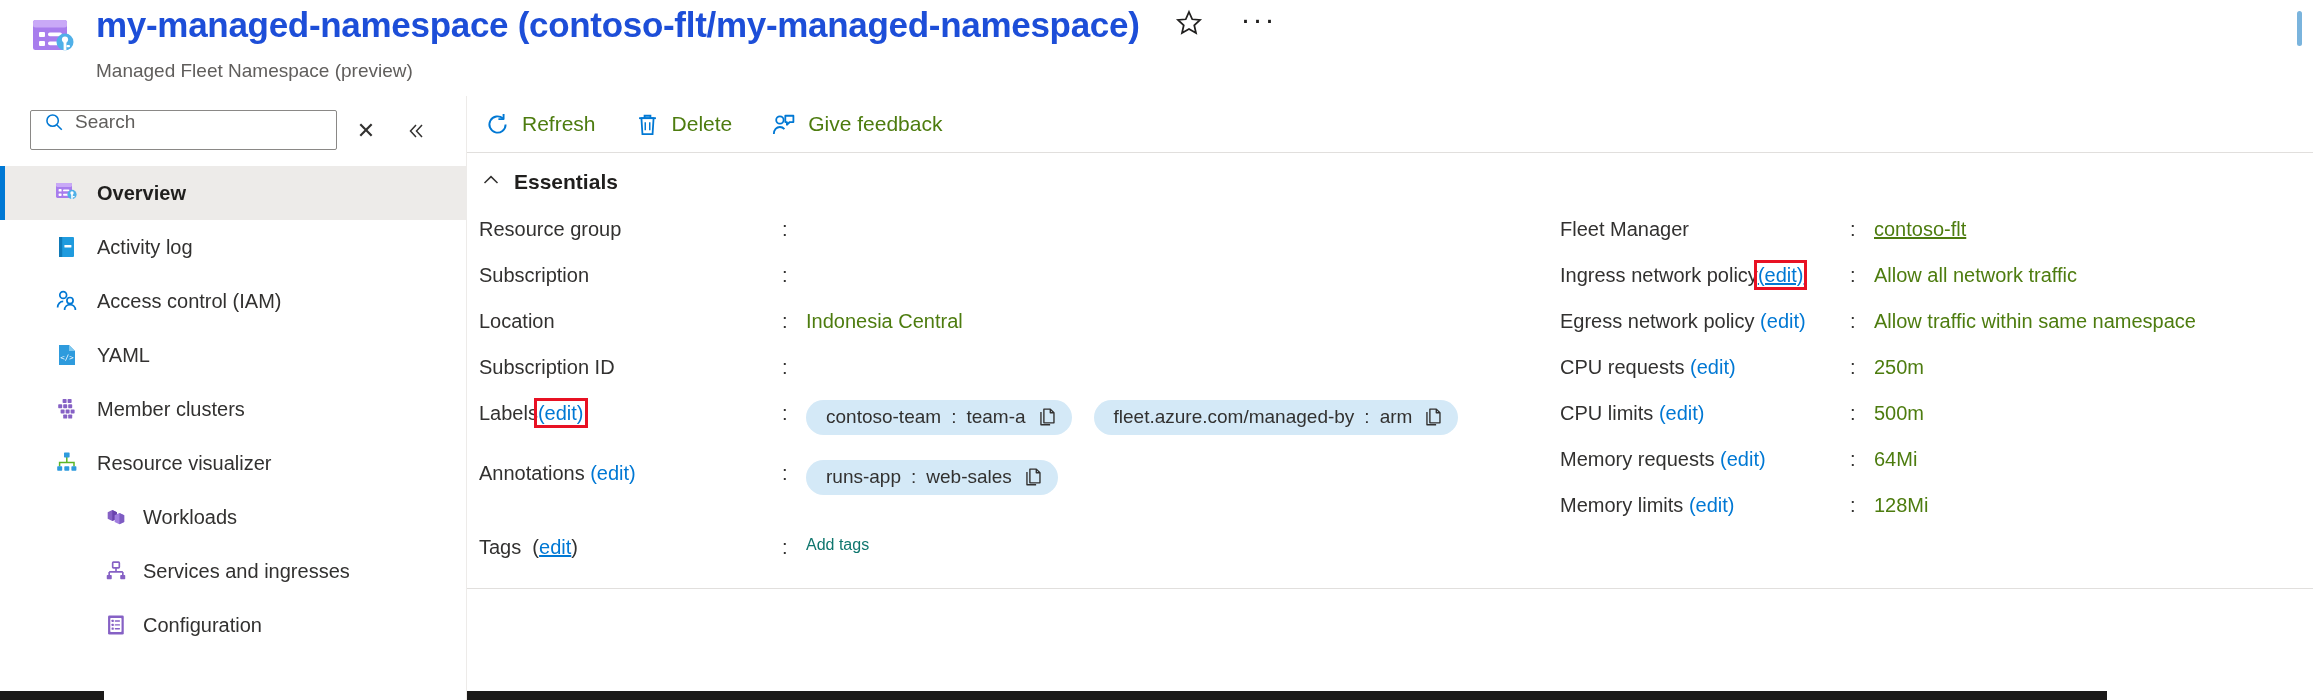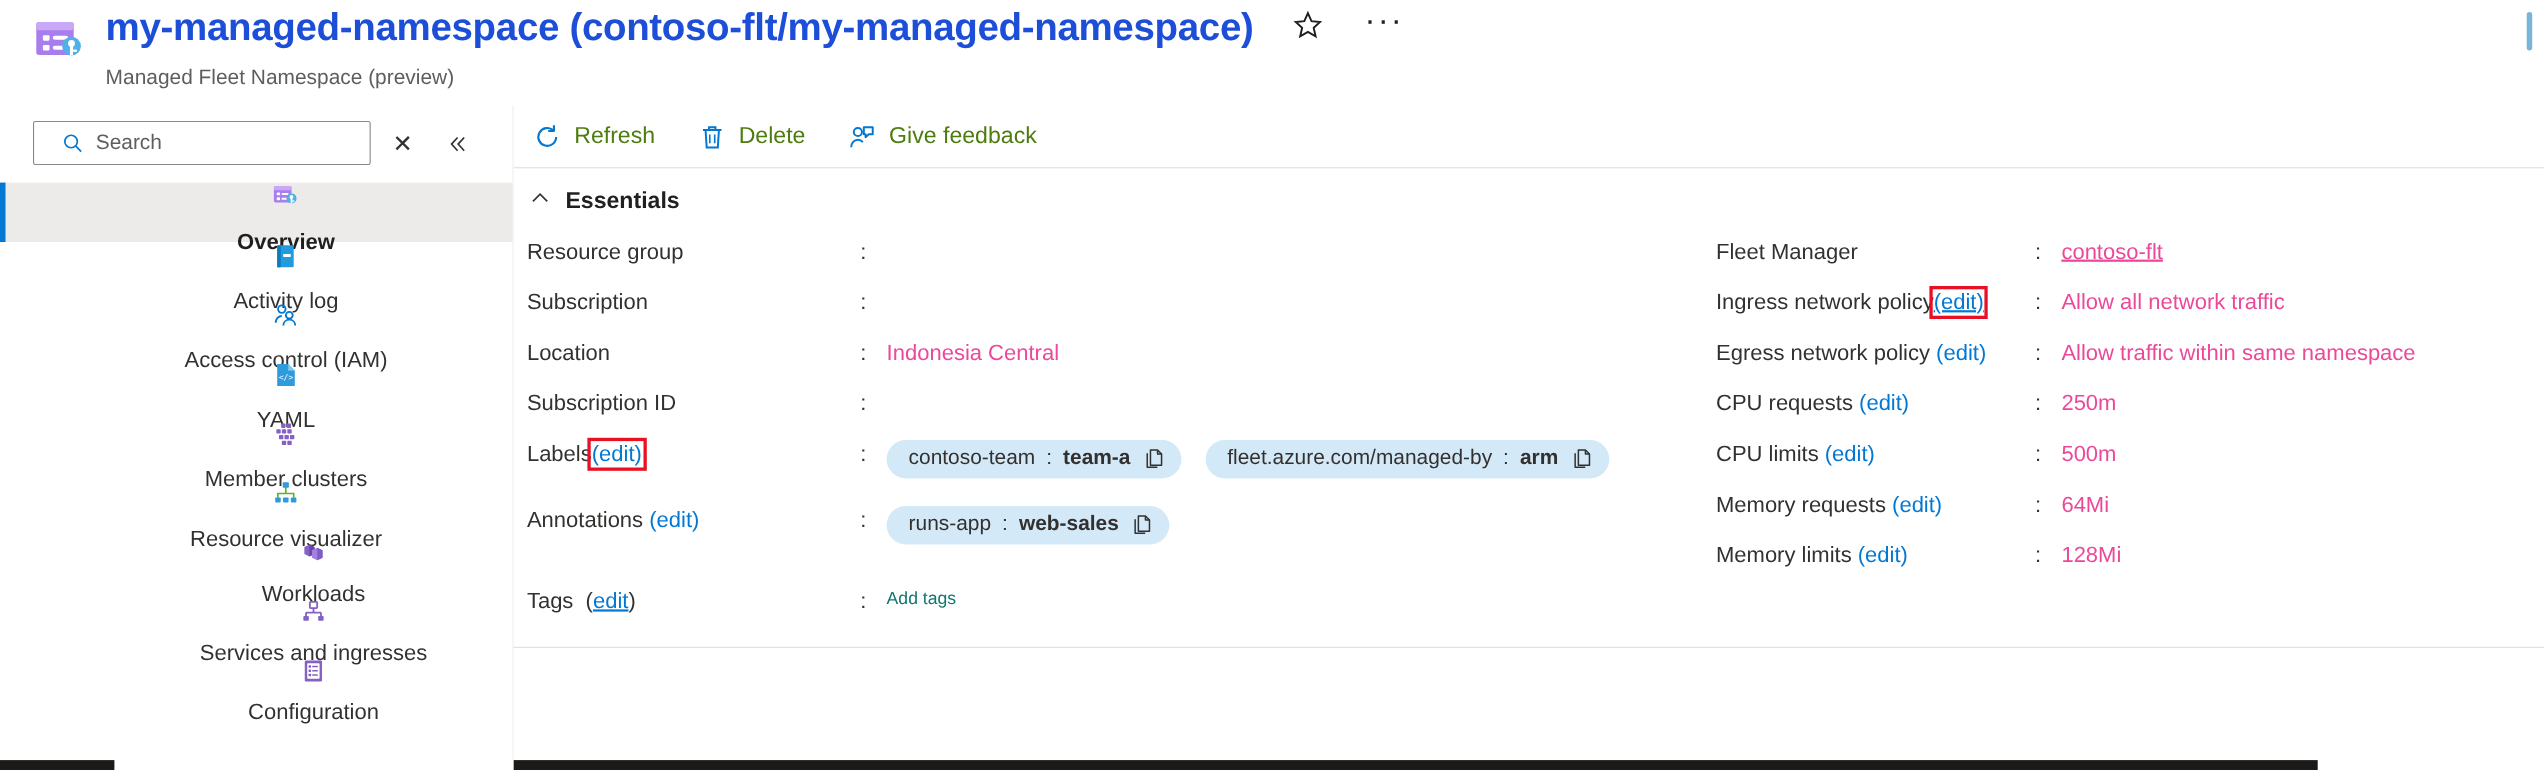--- a/index.html
+++ b/index.html
@@ -35,7 +35,7 @@
   .sb-search {
     position:absolute; left:30px; top:0; width:307px; height:40px;
     border:1px solid #8a8886; background:#fff; border-radius:2px;
-    display:flex; align-items:center; padding-left:24px; gap:10px;
+    display:flex; align-items:flex-start; padding-left:12px; gap:10px;
   }
   .sb-search .ph { font-size:19px; color:#605e5c; }
   .sb-xbtn { position:absolute; left:349px; top:6px; width:34px; height:30px;

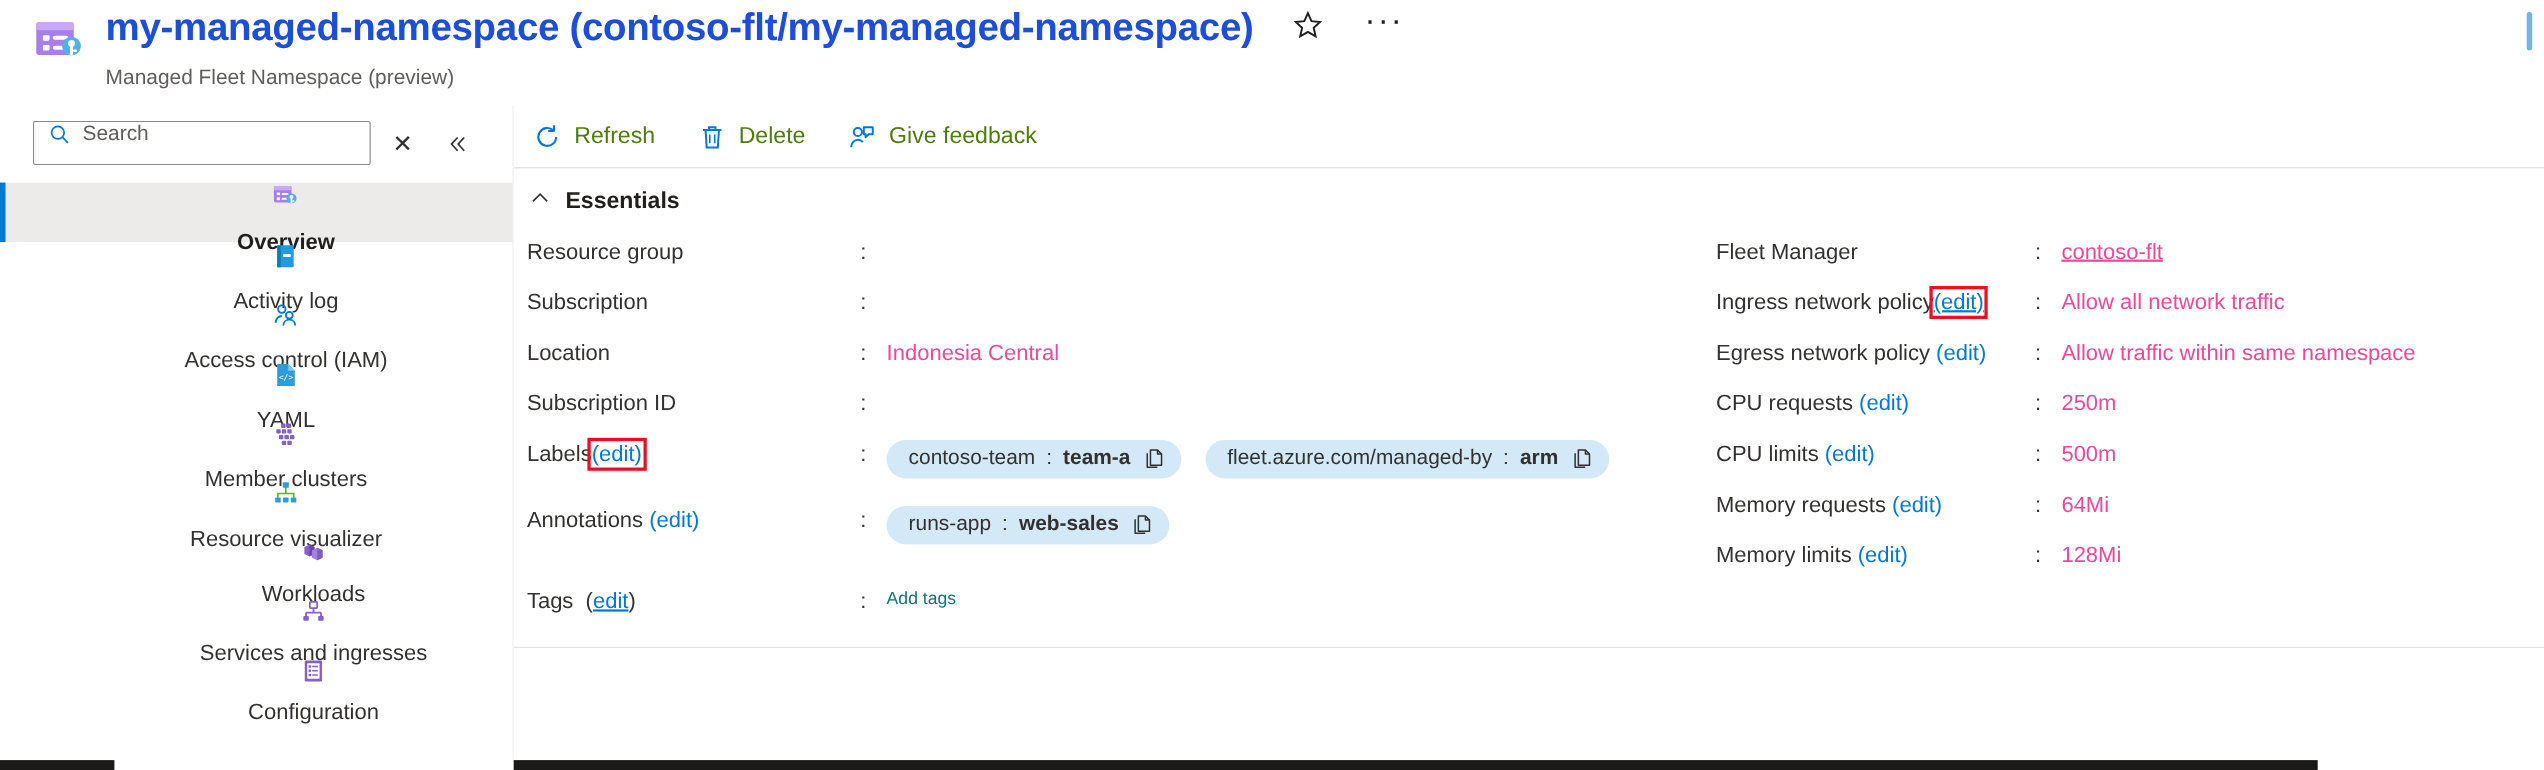--- a/index.html
+++ b/index.html
@@ -47,7 +47,7 @@
   .nav { position:absolute; left:0; top:70px; width:466px; }
   .nav-item {
     position:relative; height:54px; display:flex; align-items:center;
-    padding-left:54px; gap:17px; cursor:pointer;flex-direction:column;
+    padding-left:54px; gap:17px; cursor:pointer;
   }
   .nav-item .lbl { font-size:20px; color:#323130; white-space:nowrap; }
   .nav-item.selected { background:#edebe9; }

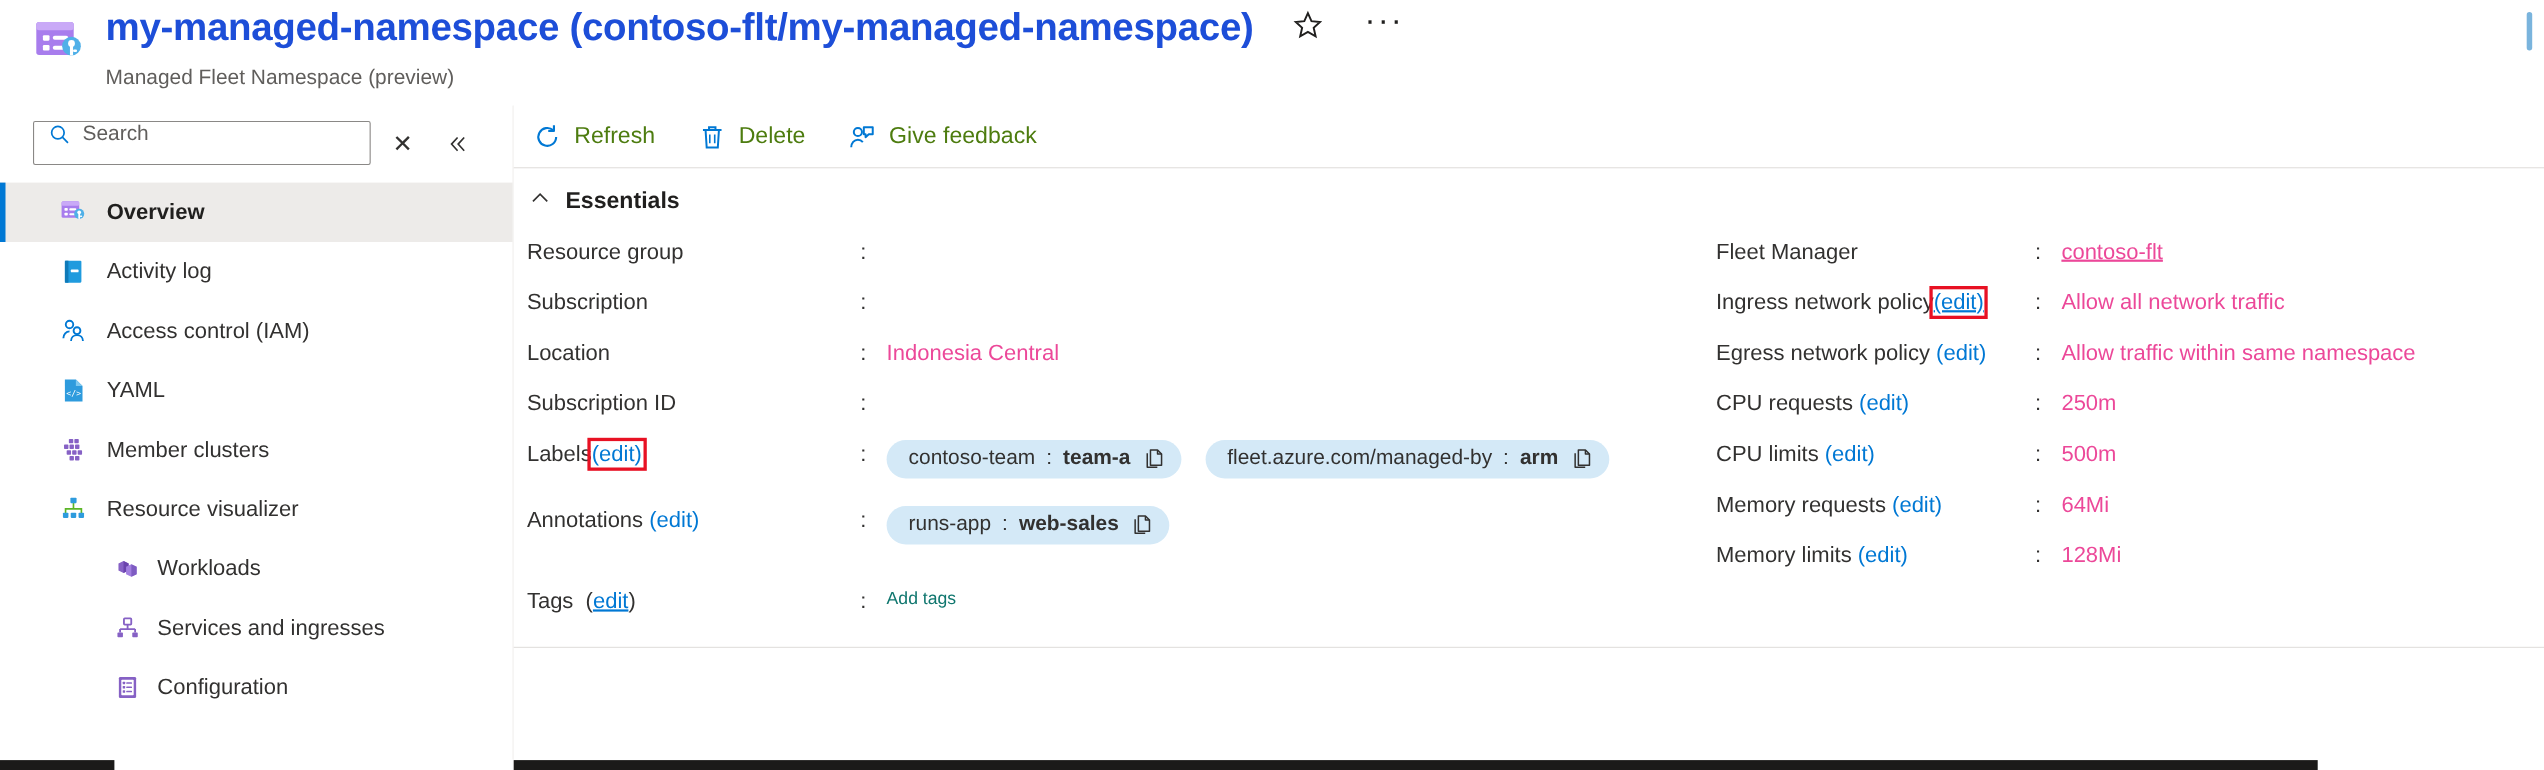--- a/index.html
+++ b/index.html
@@ -87,7 +87,7 @@
             padding-top:2px; }
   .col-right .row .k { width:290px; flex:0 0 290px; }
   .row .sep { width:24px; flex:0 0 24px; font-size:20px; color:#323130; padding-top:2px; }
-  .row .v { font-size:20px; color:#ec4899; white-space:nowrap; padding-top:2px;text-align:right; }
+  .row .v { font-size:20px; color:#4d7c0f; white-space:nowrap; padding-top:2px;text-align:right; }
   .edit { color:#0078d4; cursor:pointer; }
   .edit-u { color:#0078d4; cursor:pointer; text-decoration:underline; }
   .link { color:#0078d4; text-decoration:underline; cursor:pointer; }

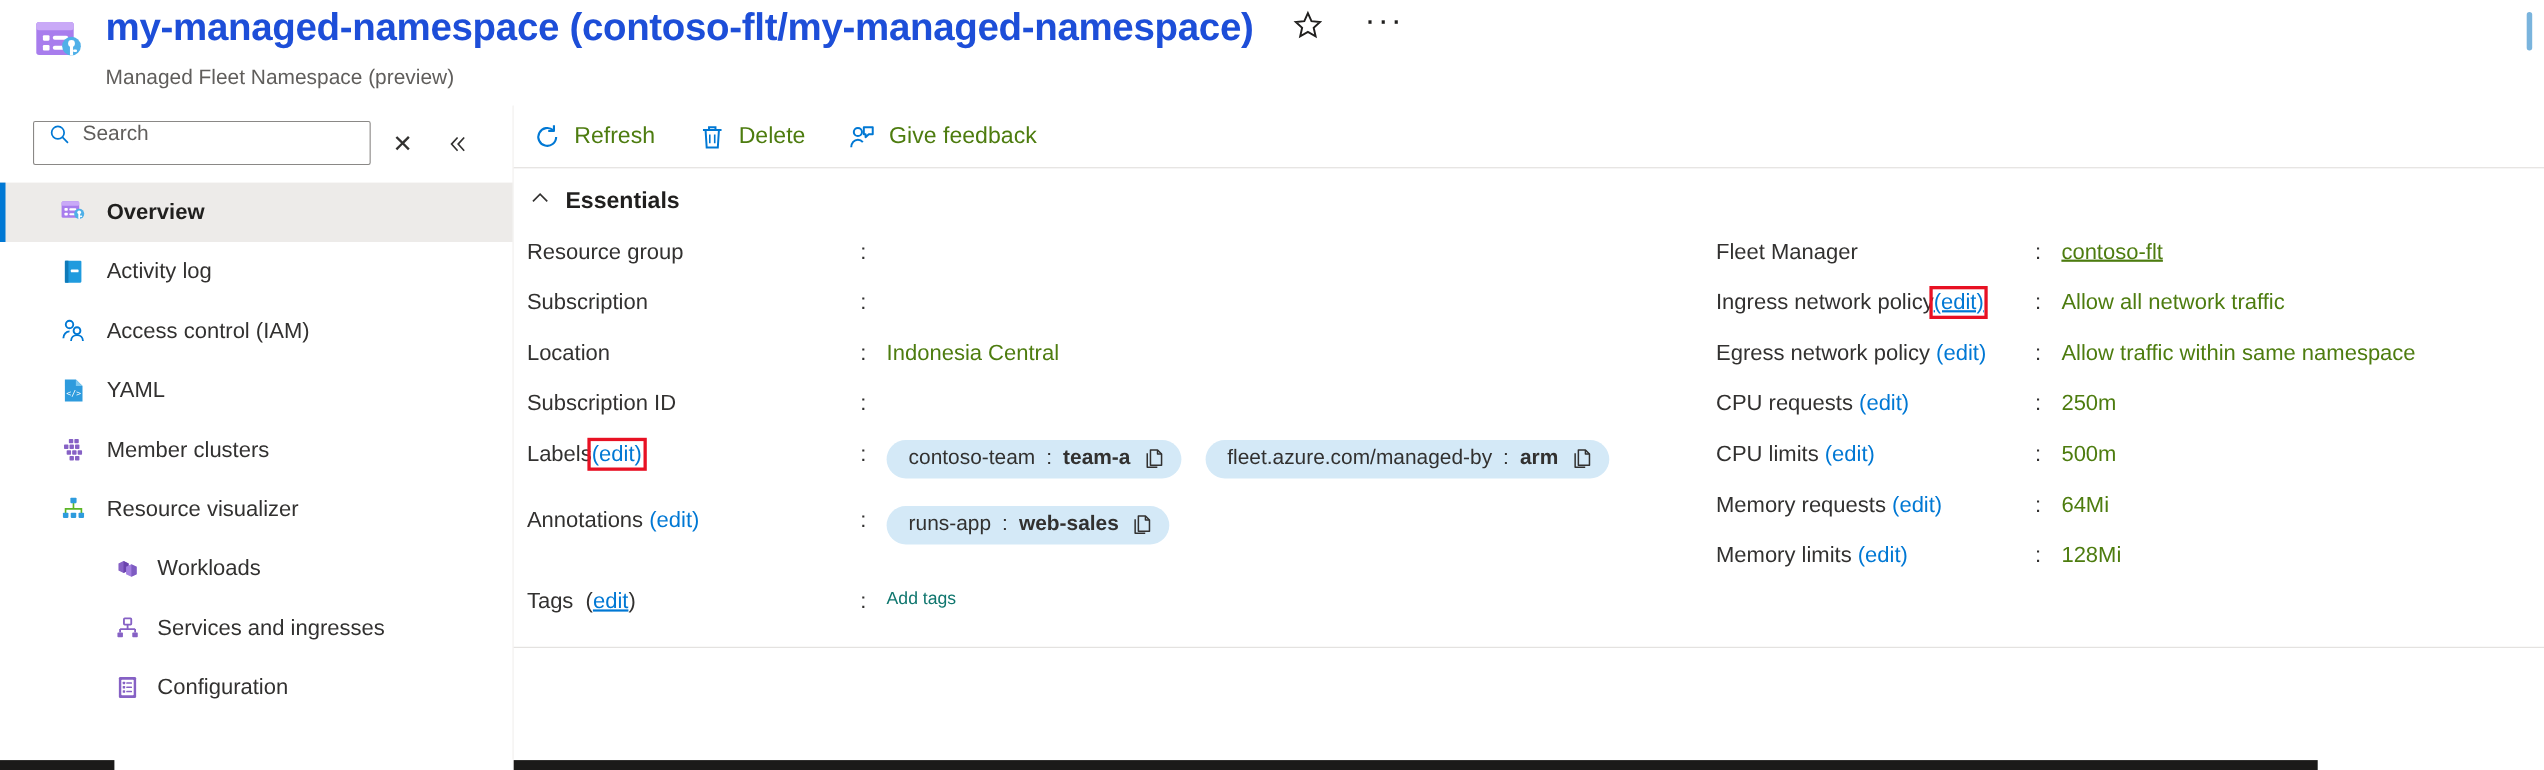--- a/index.html
+++ b/index.html
@@ -102,7 +102,7 @@
     background:#d4e9f7; border-radius:18px; padding:6px 14px 7px 20px;
     font-size:19px; color:#323130; white-space:nowrap; cursor:default;
   }
-  .chip b { font-weight:700; }
+  .chip b { font-weight:400; }
   .copy-ico { width:22px; height:22px; flex:0 0 22px; cursor:pointer; }
 
   .tags-row { position:absolute; left:12px; top:440px; display:flex; align-items:flex-start; }

